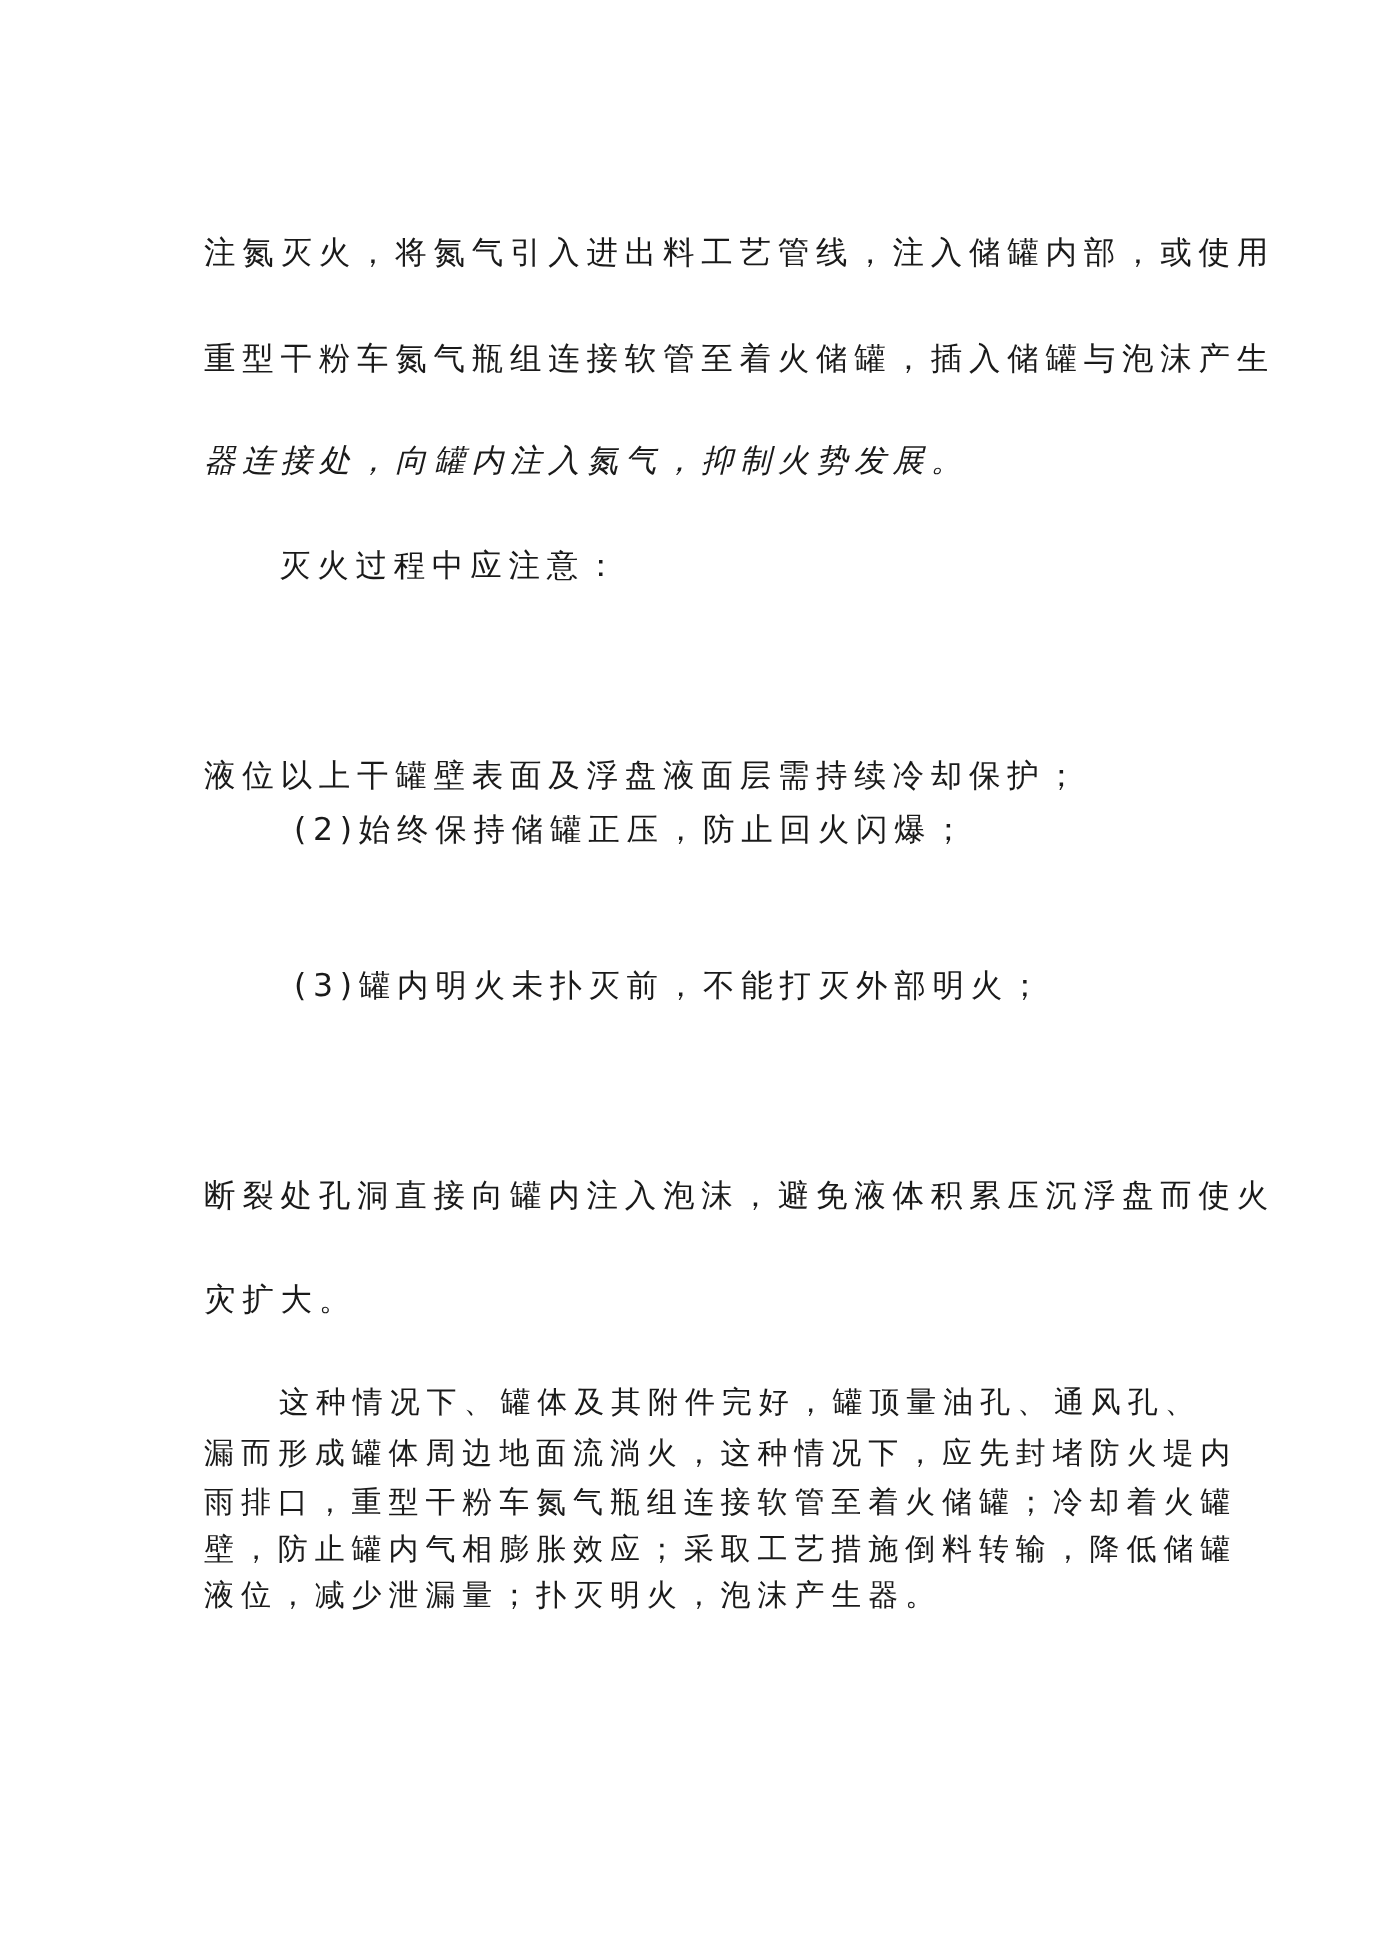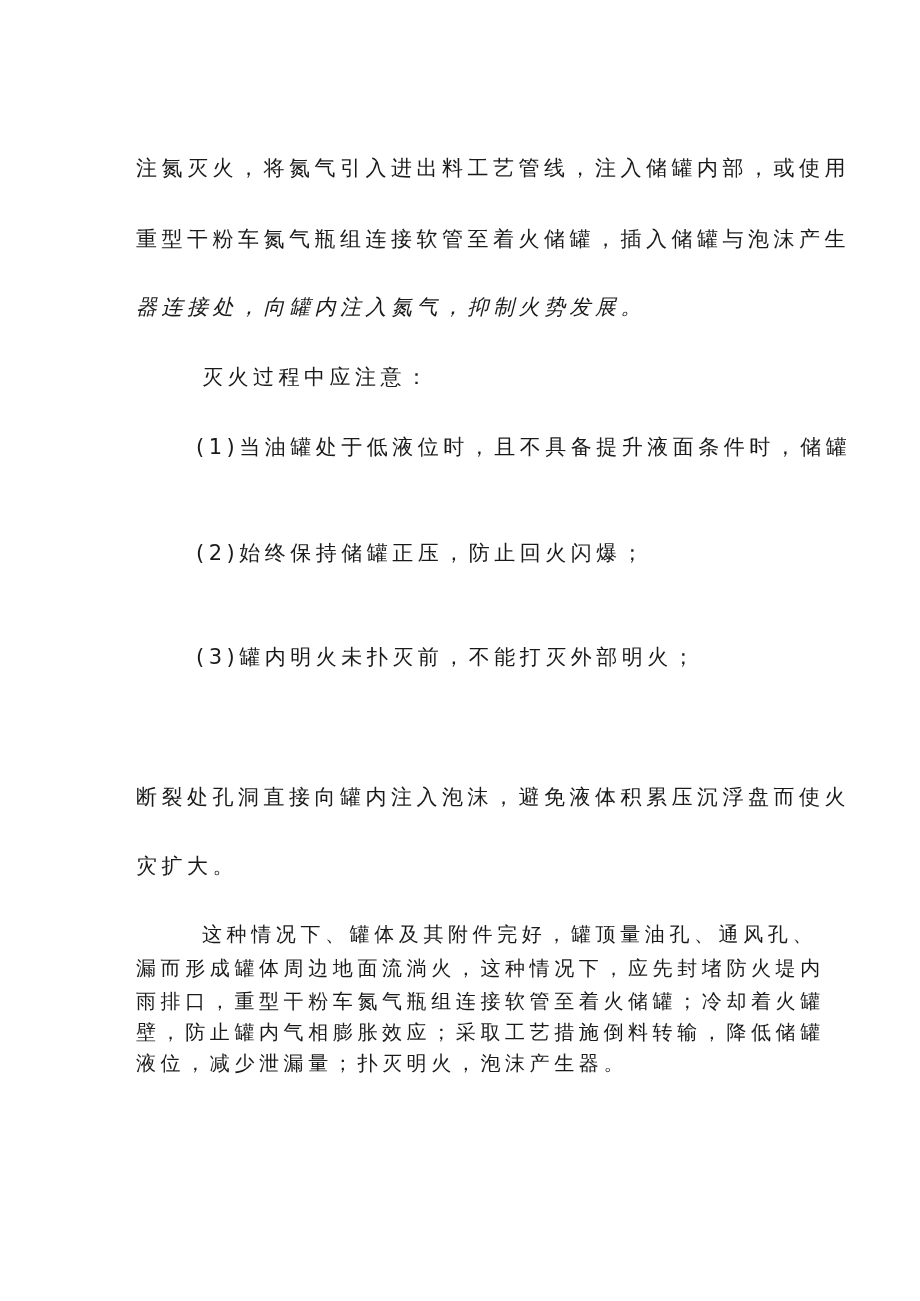--- a/index.html
+++ b/index.html
@@ -32,7 +32,7 @@
       letter-spacing: 4.5px;
       white-space: nowrap;
     }
-    .indent2 { left: 202px; }
+    .indent2 { left: 186px; }
     .indent-num { left: 196px; }
     .tight {
       font-size: 20px;

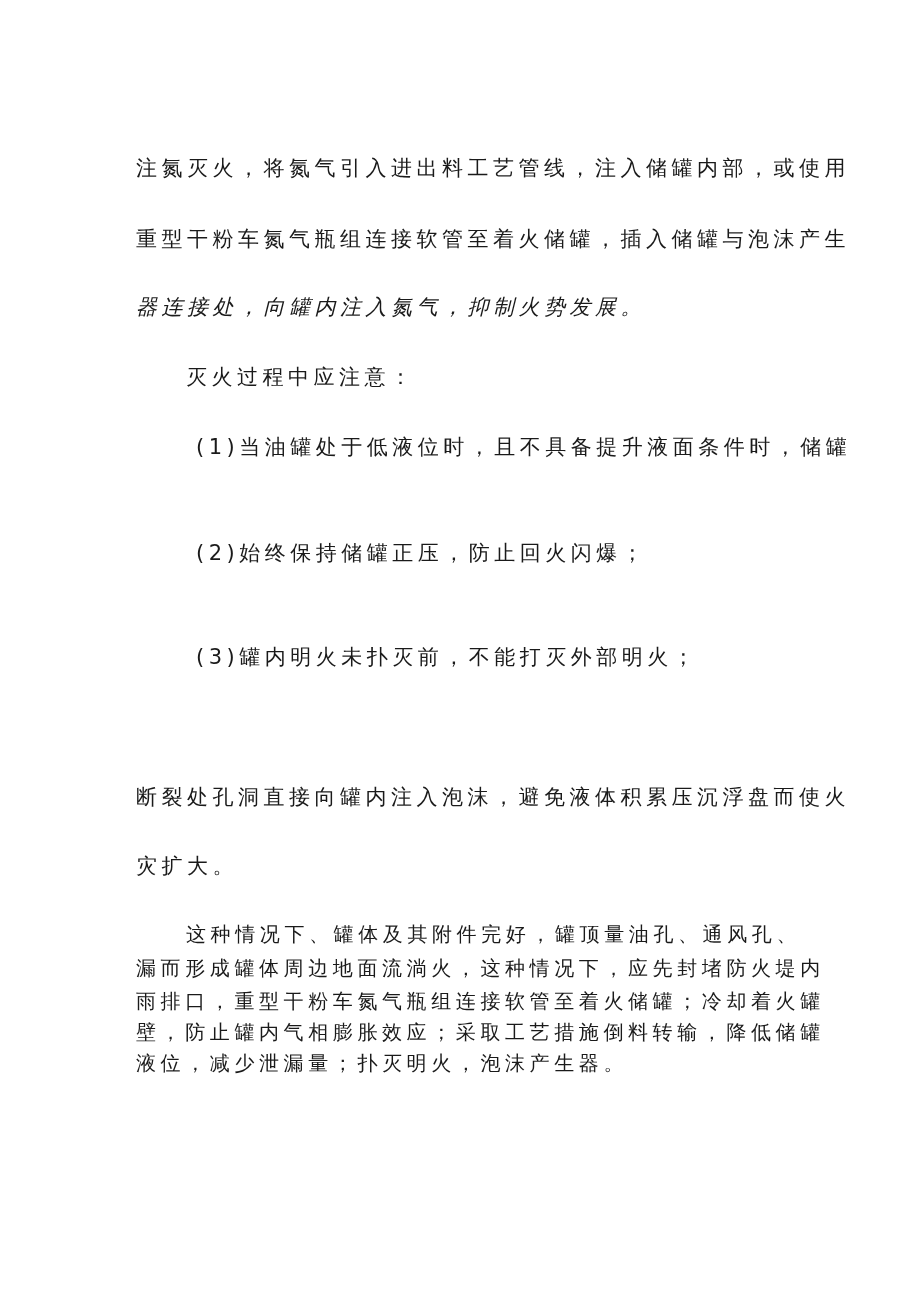--- a/index.html
+++ b/index.html
@@ -51,7 +51,6 @@
 
   <div class="line indent2" style="top:364px;">灭火过程中应注意：</div>
 
-  <div class="line indent-num" style="top:434px;">(1)当油罐处于低液位时，且不具备提升液面条件时，储罐</div>
 
   <div class="line indent-num" style="top:540px;">(2)始终保持储罐正压，防止回火闪爆；</div>
 

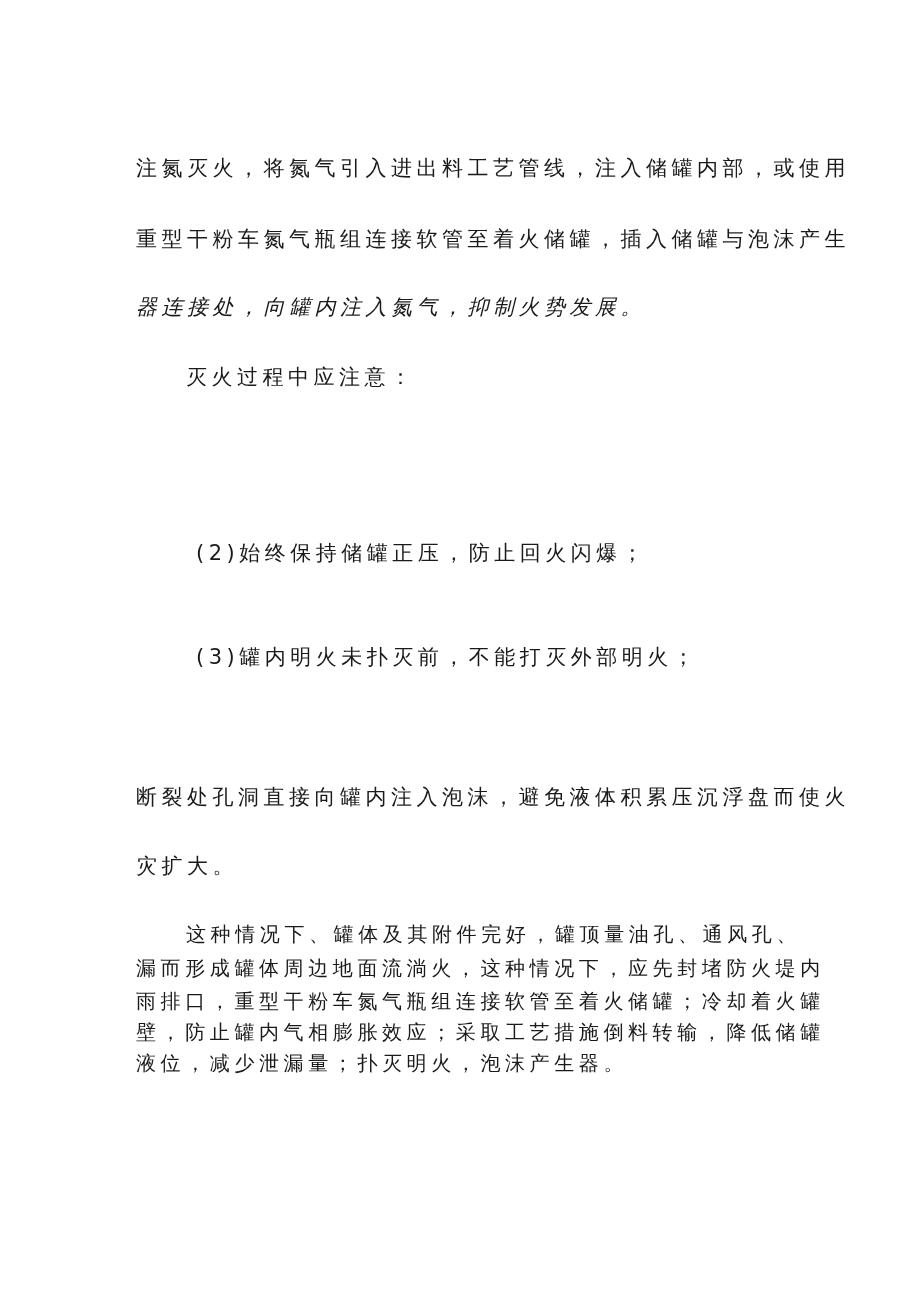--- a/index.html
+++ b/index.html
@@ -51,6 +51,7 @@
 
   <div class="line indent2" style="top:364px;">灭火过程中应注意：</div>
 
+  <div class="line" style="top:504px;">液位以上干罐壁表面及浮盘液面层需持续冷却保护；</div>
 
   <div class="line indent-num" style="top:540px;">(2)始终保持储罐正压，防止回火闪爆；</div>
 

